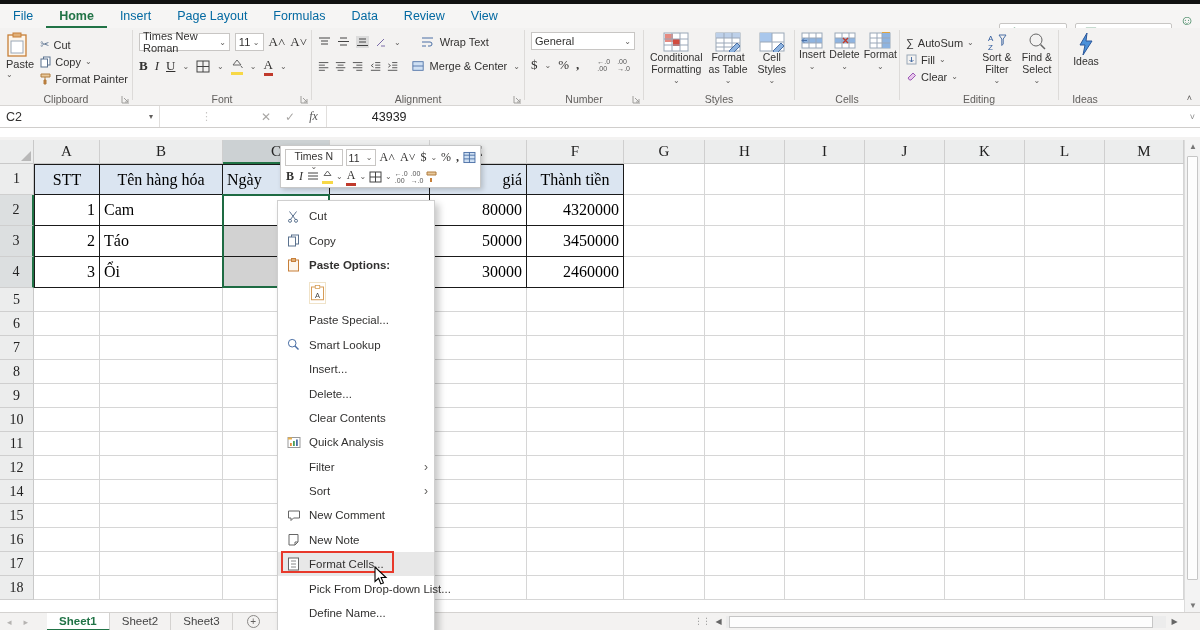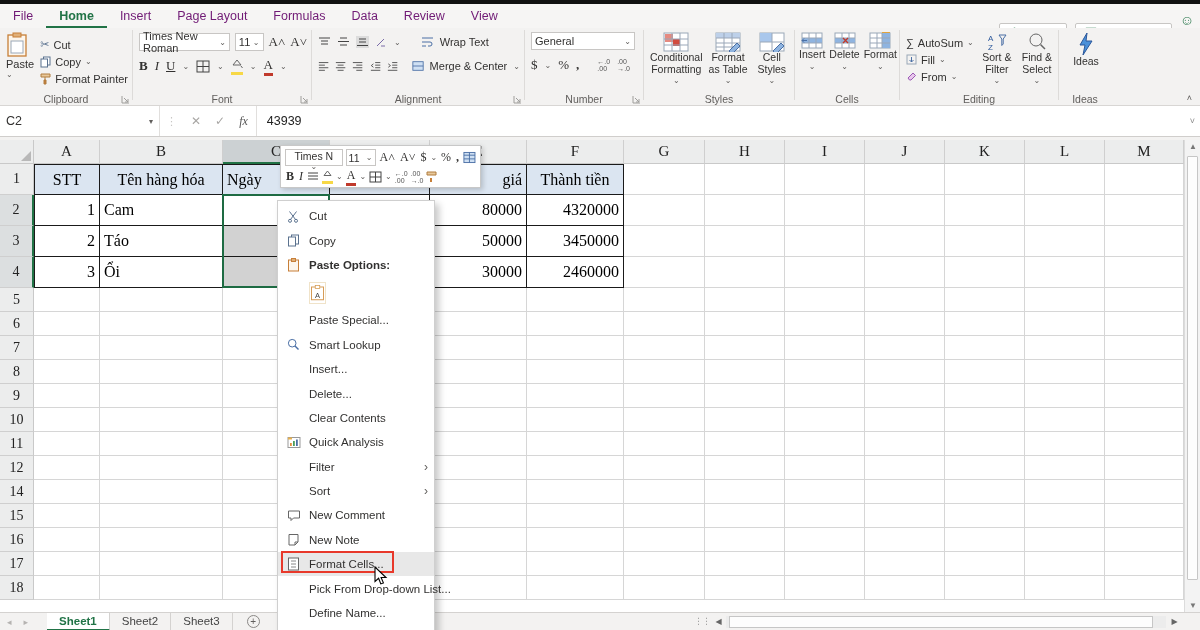--- a/index.html
+++ b/index.html
@@ -9,7 +9,7 @@
   .titlebar{position:absolute;left:0;top:0;width:1200px;height:4px;background:#111;}
   
   .tabrow{position:absolute;left:0;top:4px;width:1200px;height:24px;background:#f6f5f4;display:flex;align-items:center;}
-  .rtab{padding:0 13px;font-size:12.5px;color:#701a75;height:24px;line-height:24px;cursor:default;}
+  .rtab{padding:0 13px;font-size:12.5px;color:#0369a1;height:24px;line-height:24px;cursor:default;}
   .rtab.active{color:var(--accent);font-weight:bold;border-bottom:2.5px solid var(--accent);}
   .tabrow-right{position:absolute;right:6px;top:4px;height:24px;display:flex;align-items:center;gap:8px;}
   .pillbtn{display:flex;align-items:center;gap:4px;background:#fff;border:1px solid #c8c6c4;border-radius:2px;

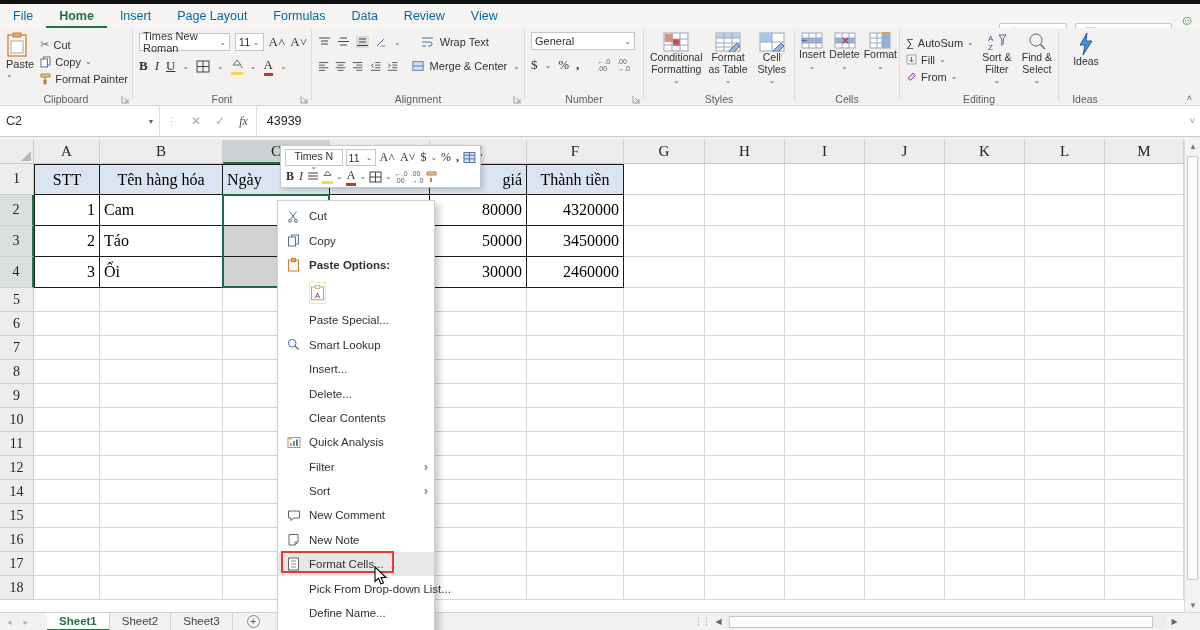--- a/index.html
+++ b/index.html
@@ -373,7 +373,7 @@
           <svg width="11" height="11" viewBox="0 0 11 11">
             <path d="M2 7L7 2l2.5 2.5L5 9H3.5z" fill="#e9c8ec" stroke="#9b59b6"></path>
           </svg>
-          <span>From</span>
+          <span>Clear</span>
           <span class="chev">⌄</span>
         </div>
     </div>

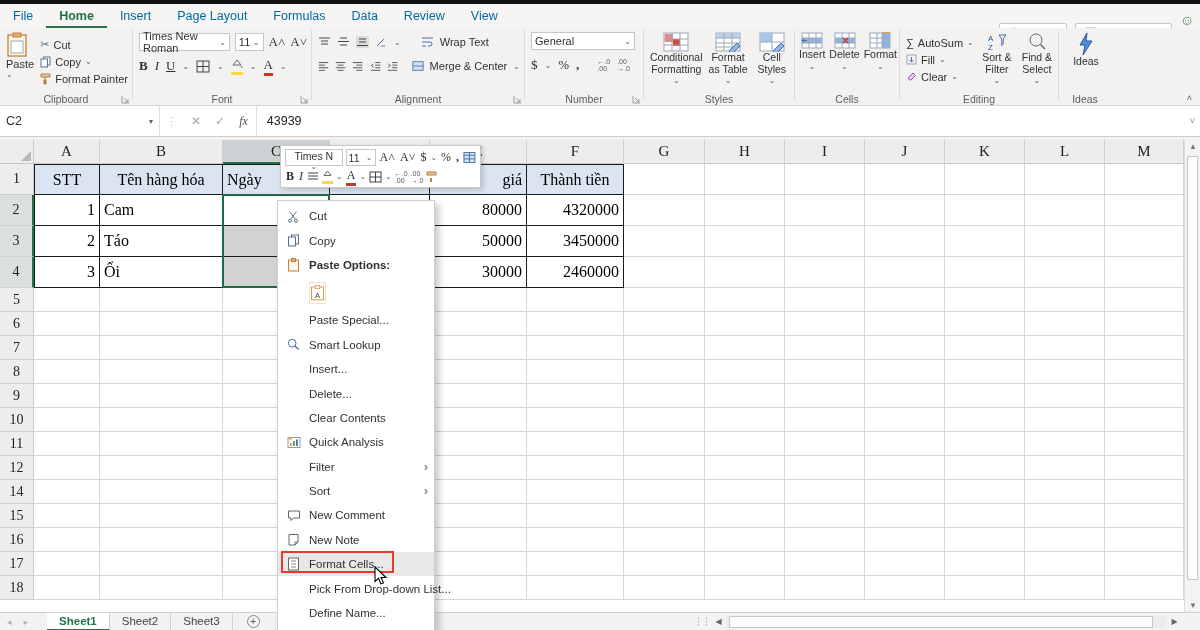--- a/index.html
+++ b/index.html
@@ -32,7 +32,7 @@
   .vbtn.sm{width:48px;}
   .ribbon-collapse{position:absolute;right:8px;bottom:2px;color:#605e5c;font-size:9px;}
   
-  .fbar{position:absolute;left:0;top:106px;width:1200px;height:31px;background:#fff;border-bottom:1px solid #d0cecc;display:flex;align-items:center;}
+  .fbar{position:absolute;left:0;top:106px;width:1200px;height:22px;background:#fff;border-bottom:1px solid #d0cecc;display:flex;align-items:center;gap:35px;}
   .namebox{width:160px;height:100%;display:flex;align-items:center;justify-content:space-between;padding:0 6px;border-right:1px solid #e1dfdd;font-size:12.5px;}
   .fsep{color:#c8c6c4;padding:0 6px;font-size:11px;}
   .fxbtns{display:flex;align-items:center;gap:14px;color:#a8a6a4;font-size:12px;padding:0 8px;border-right:1px solid #e1dfdd;height:100%;}

